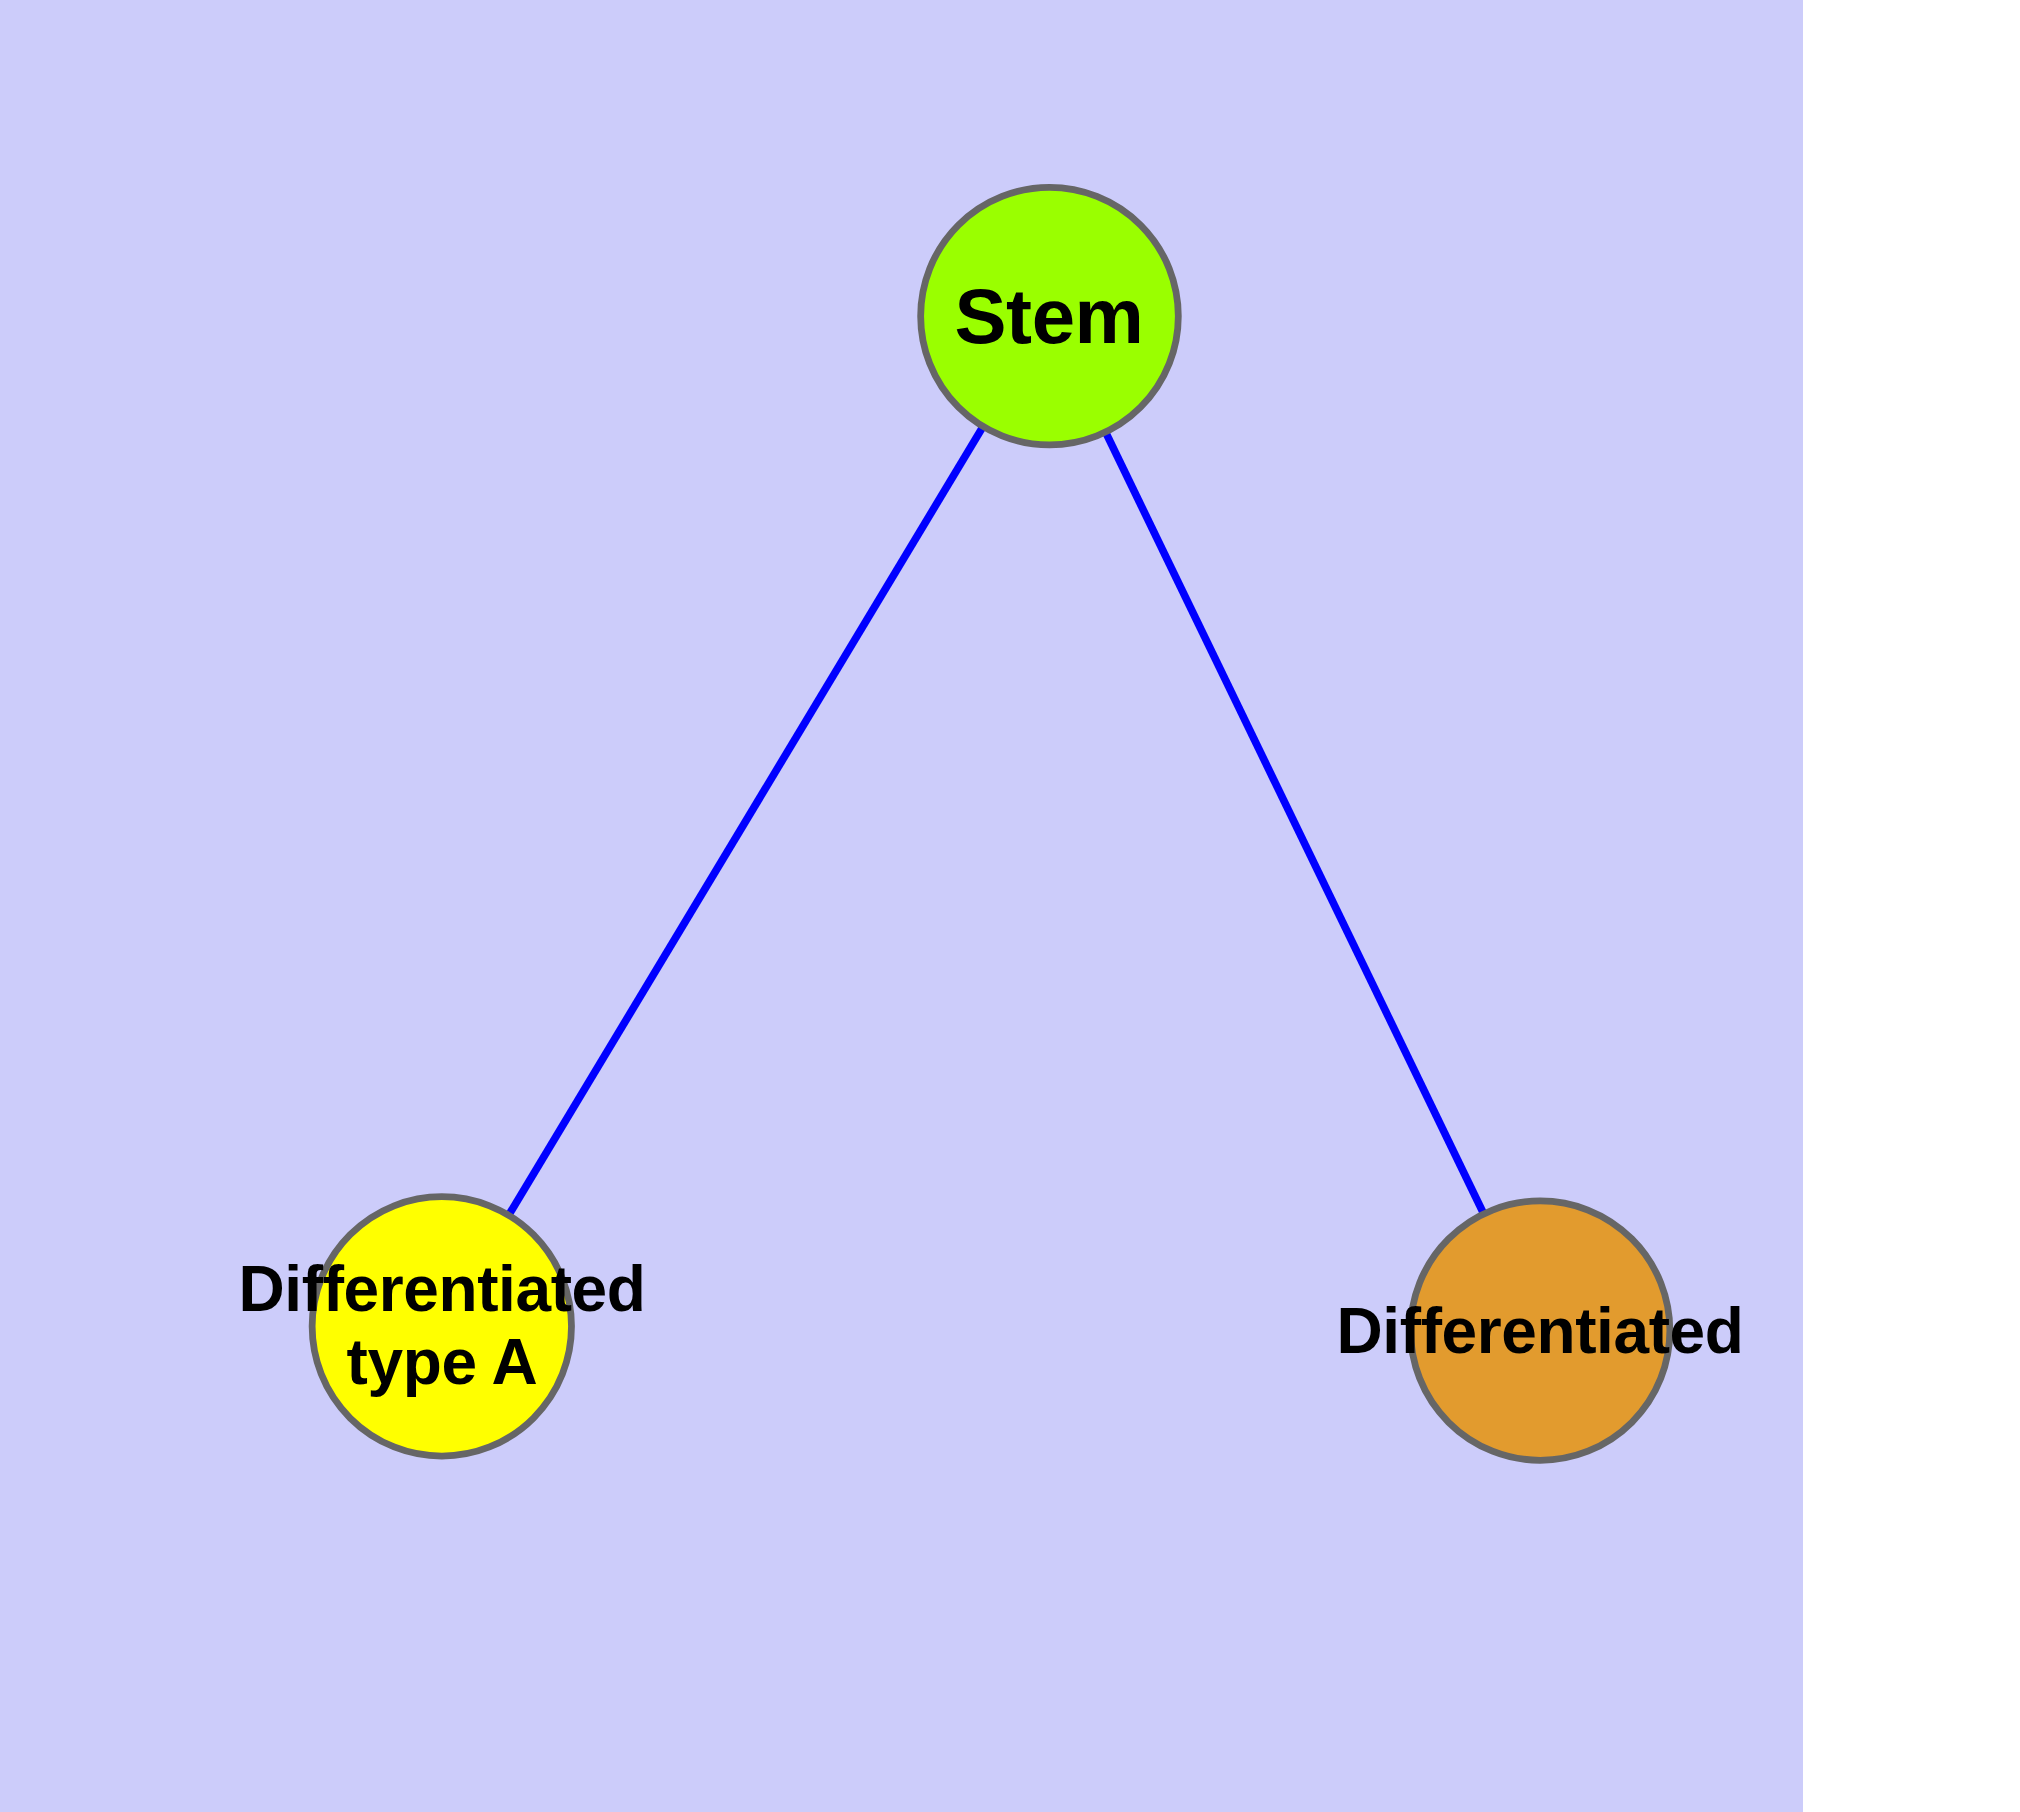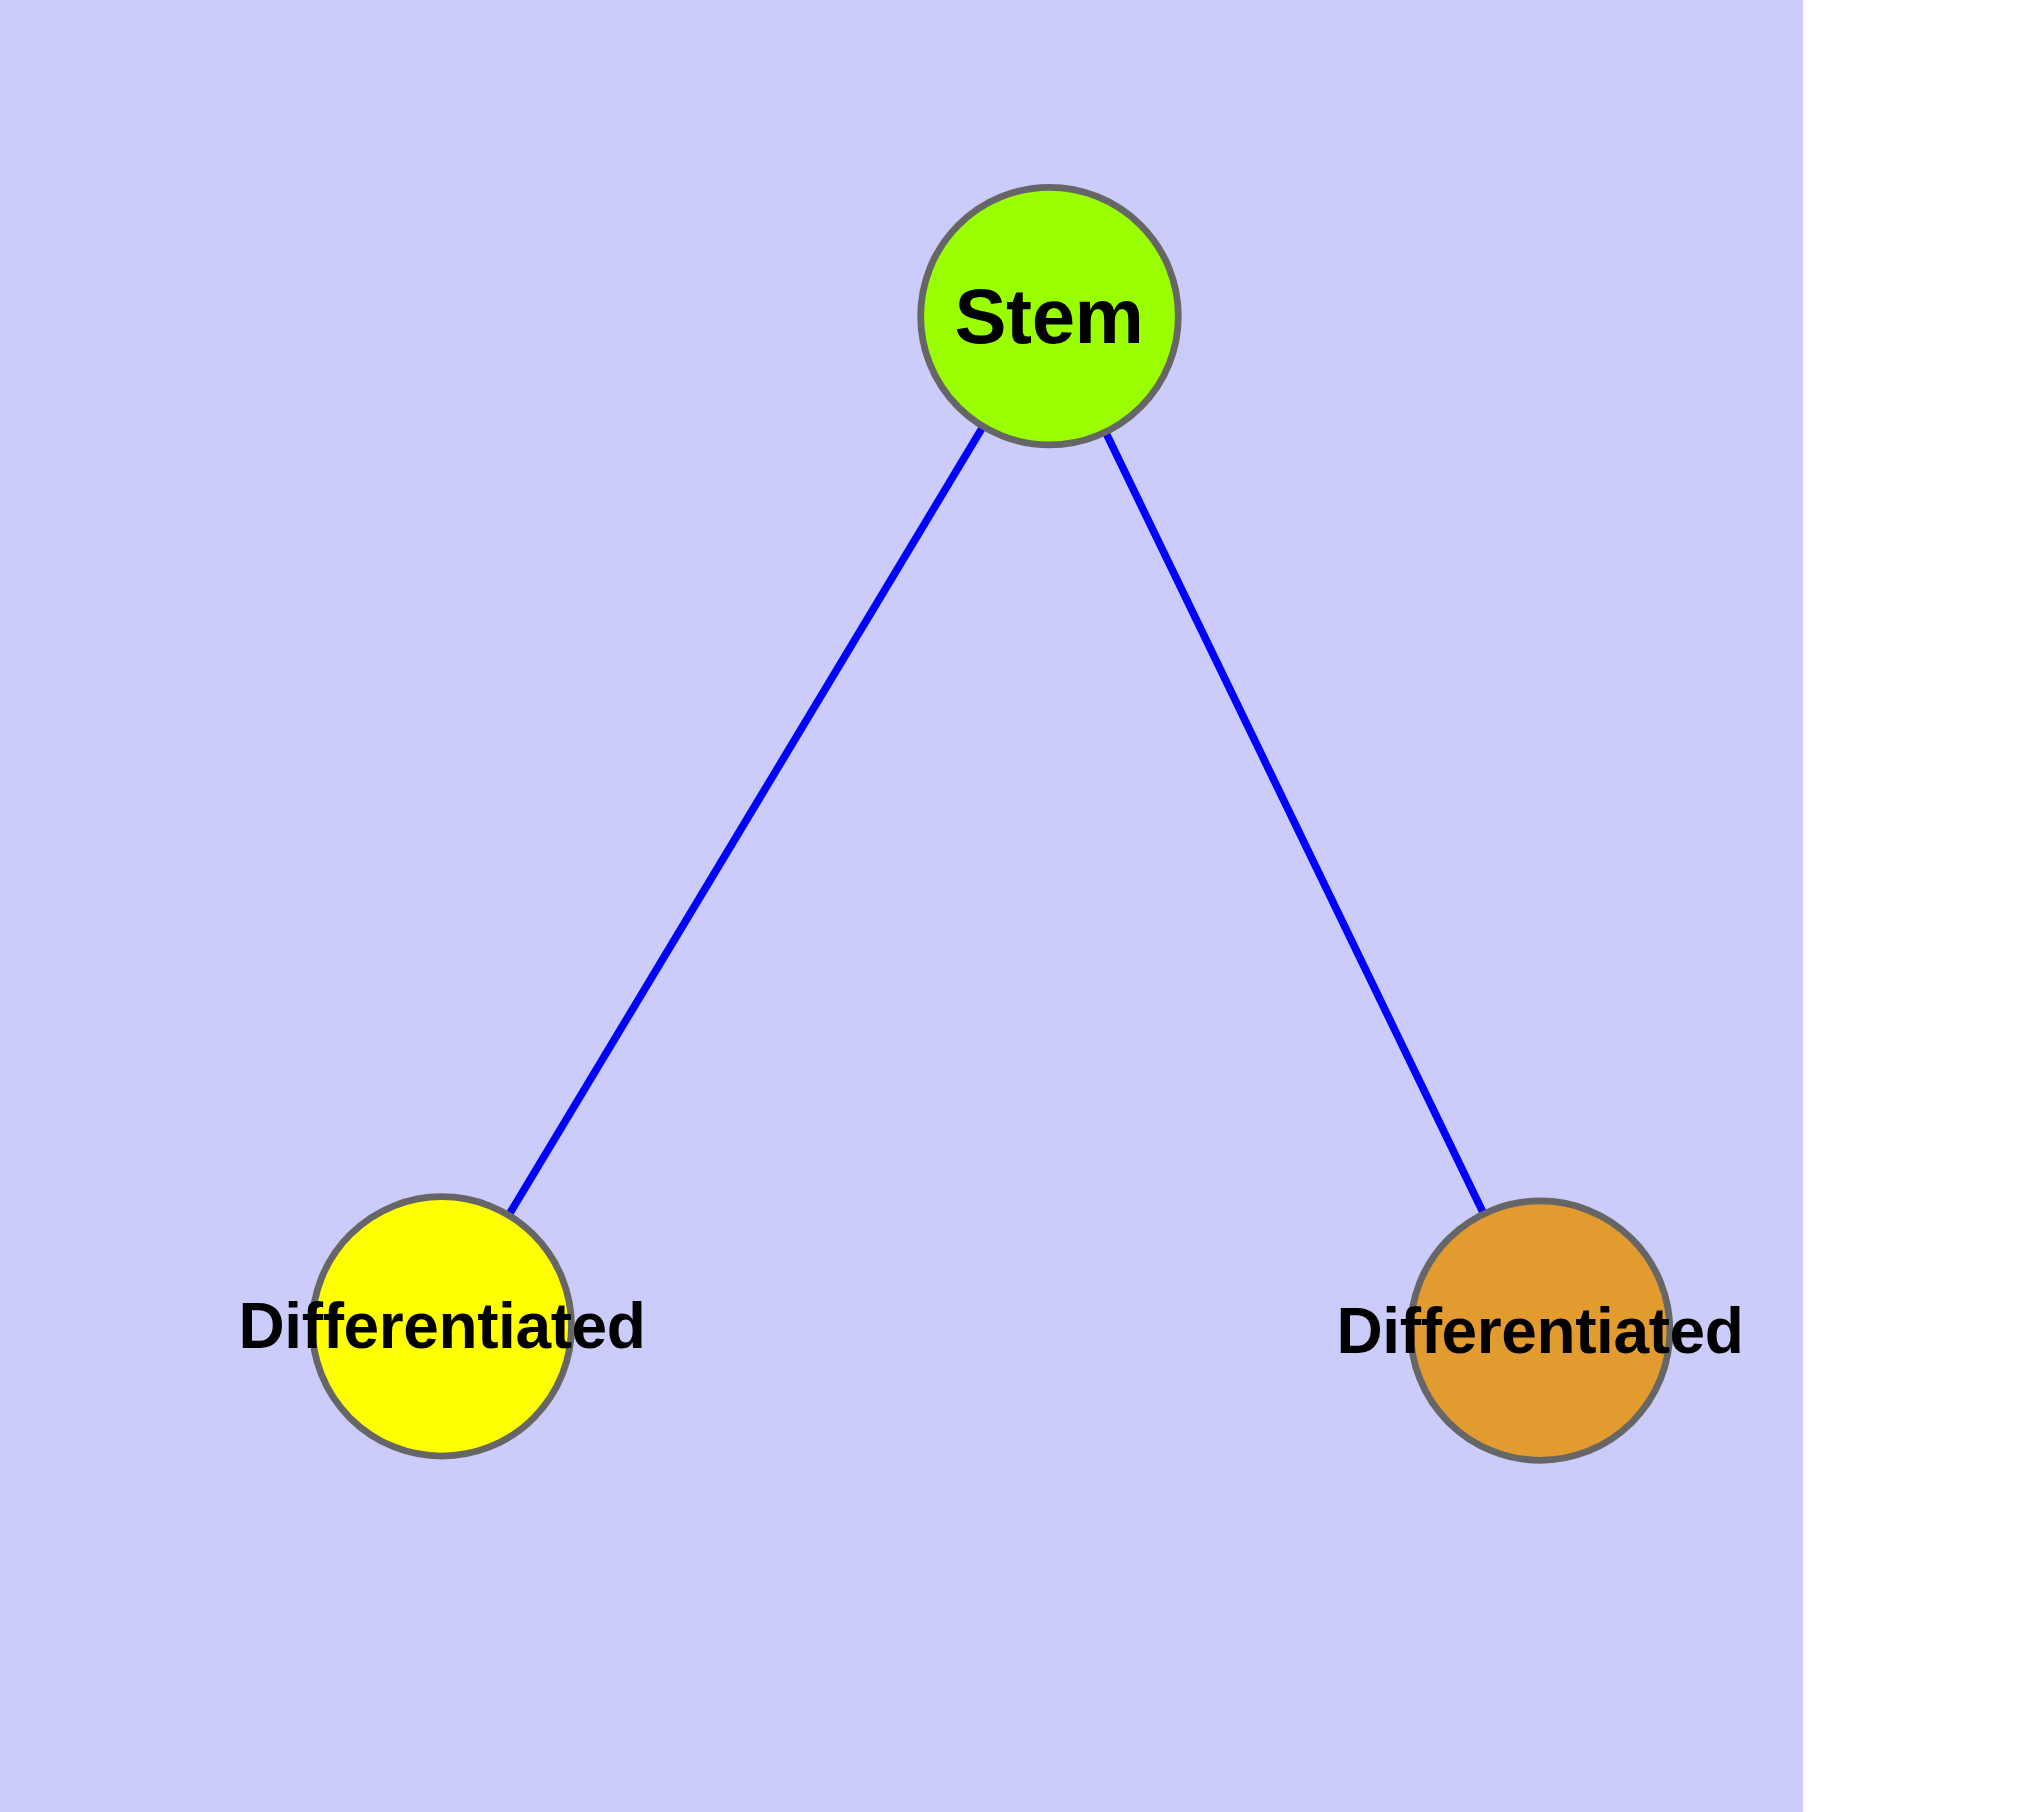--- a/index.html
+++ b/index.html
@@ -67,7 +67,7 @@
 
   <div id="label-layer">
       <div class="node-label single" style="left: 1049px; top: 316px;"><div>Stem</div></div>
-      <div class="node-label double" style="left: 442px; top: 1326px;"><div>Differentiated</div></div>
+      <div class="node-label double" style="left: 442px; top: 1326px;"><div>Differentiated</div><div>type A</div></div>
       <div class="node-label double" style="left: 1540px; top: 1331px;"><div>Differentiated</div></div>
     </div>
 

